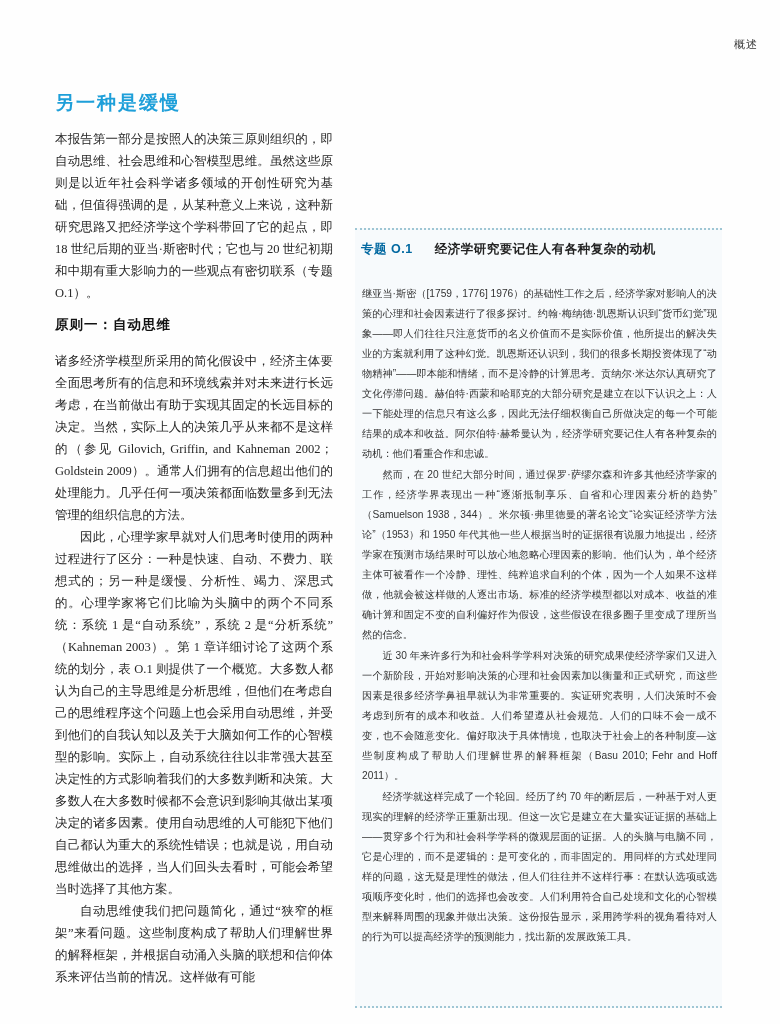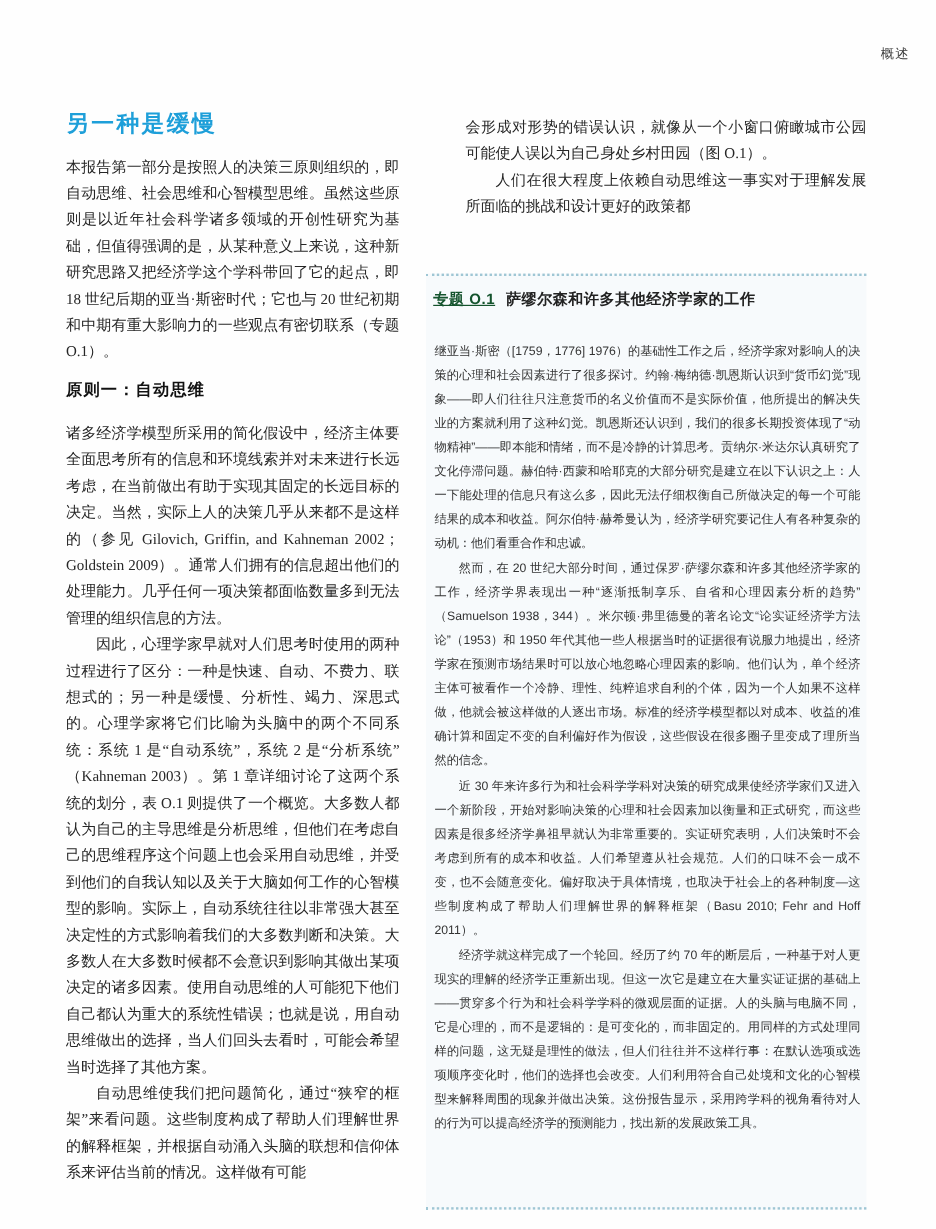--- a/index.html
+++ b/index.html
@@ -85,10 +85,6 @@
     <p class="indent">自动思维使我们把问题简化，通过“狭窄的框架”来看问题。这些制度构成了帮助人们理解世界的解释框架，并根据自动涌入头脑的联想和信仰体系来评估当前的情况。这样做有可能</p>
   </div>
 
-  <div class="right-col body-text">
-    <p>会形成对形势的错误认识，就像从一个小窗口俯瞰城市公园可能使人误以为自己身处乡村田园（图 O.1）。</p>
-    <p class="indent">人们在很大程度上依赖自动思维这一事实对于理解发展所面临的挑战和设计更好的政策都</p>
-  </div>
 
   <div class="feature-box">
     <div class="box-heading">

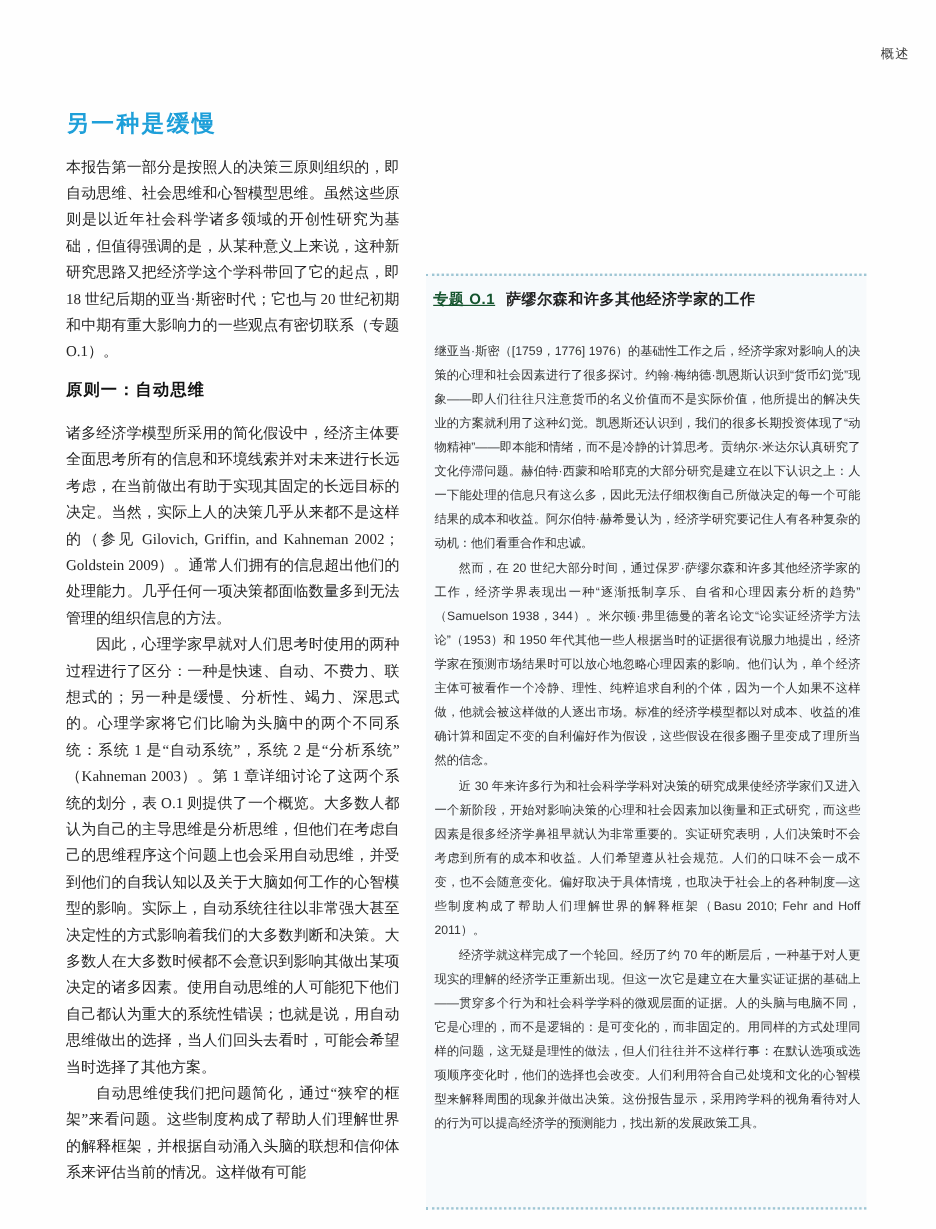--- a/index.html
+++ b/index.html
@@ -60,7 +60,7 @@
     font-size:12.5px;font-weight:bold;color:#222222;
     margin:0 0 26px 0;letter-spacing:0.5px;
   }
-  .feature-box .box-label{color:#14532d;margin-right:9px;text-decoration:underline;}
+  .feature-box .box-label{color:#0369a1;margin-right:22px;}
   .feature-box p{
     font-size:10.2px;line-height:20px;text-align:justify;
     margin:1px;color:#333333;

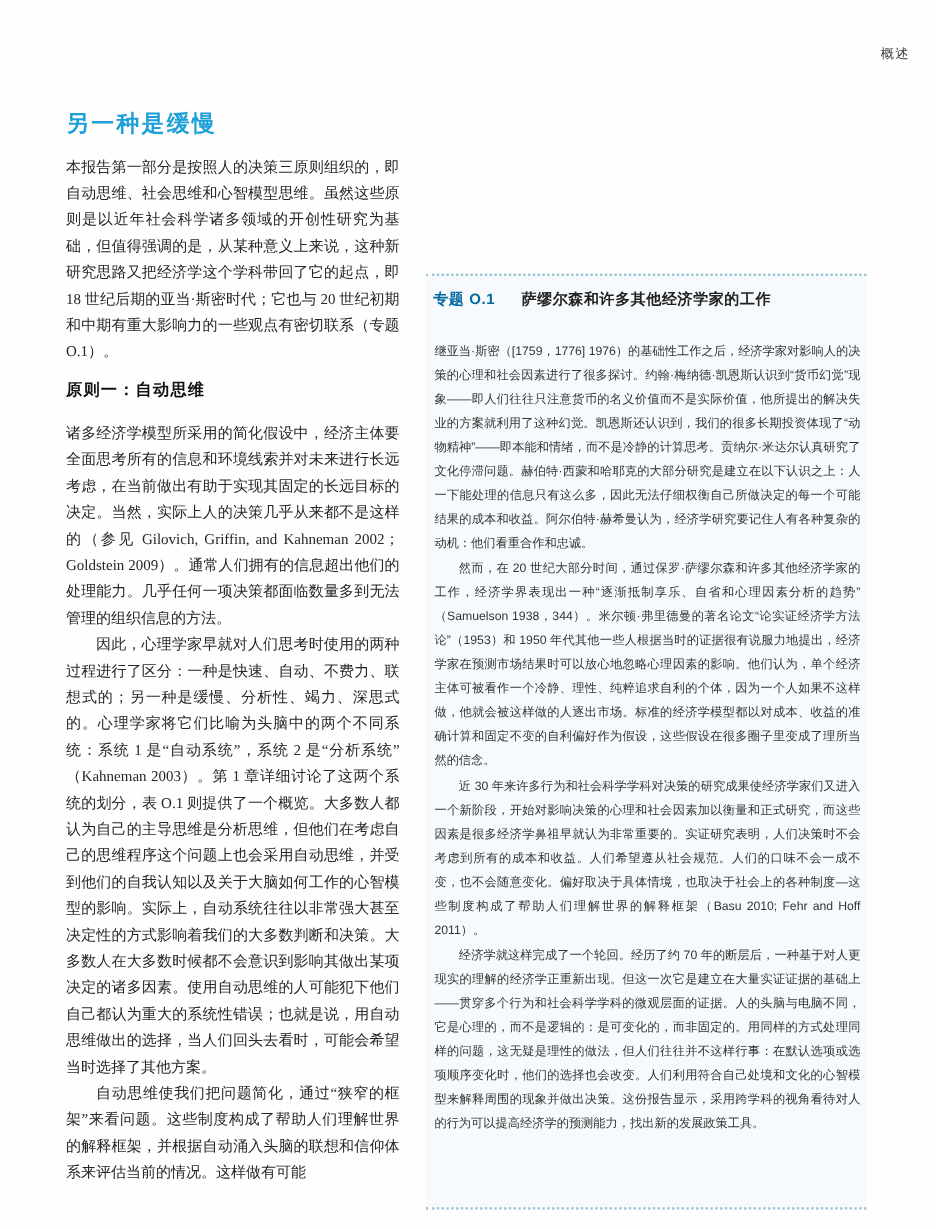--- a/index.html
+++ b/index.html
@@ -88,7 +88,7 @@
 
   <div class="feature-box">
     <div class="box-heading">
-      <span class="box-label">专题 O.1</span><span>萨缪尔森和许多其他经济学家的工作</span>
+      <span class="box-label">专题 O.1</span><span>经济学研究要记住人有各种复杂的动机</span>
     </div>
     <p>继亚当·斯密（[1759，1776] 1976）的基础性工作之后，经济学家对影响人的决策的心理和社会因素进行了很多探讨。约翰·梅纳德·凯恩斯认识到“货币幻觉”现象——即人们往往只注意货币的名义价值而不是实际价值，他所提出的解决失业的方案就利用了这种幻觉。凯恩斯还认识到，我们的很多长期投资体现了“动物精神”——即本能和情绪，而不是冷静的计算思考。贡纳尔·米达尔认真研究了文化停滞问题。赫伯特·西蒙和哈耶克的大部分研究是建立在以下认识之上：人一下能处理的信息只有这么多，因此无法仔细权衡自己所做决定的每一个可能结果的成本和收益。阿尔伯特·赫希曼认为，经济学研究要记住人有各种复杂的动机：他们看重合作和忠诚。</p>
     <p class="indent">然而，在 20 世纪大部分时间，通过保罗·萨缪尔森和许多其他经济学家的工作，经济学界表现出一种“逐渐抵制享乐、自省和心理因素分析的趋势”（Samuelson 1938，344）。米尔顿·弗里德曼的著名论文“论实证经济学方法论”（1953）和 1950 年代其他一些人根据当时的证据很有说服力地提出，经济学家在预测市场结果时可以放心地忽略心理因素的影响。他们认为，单个经济主体可被看作一个冷静、理性、纯粹追求自利的个体，因为一个人如果不这样做，他就会被这样做的人逐出市场。标准的经济学模型都以对成本、收益的准确计算和固定不变的自利偏好作为假设，这些假设在很多圈子里变成了理所当然的信念。</p>

